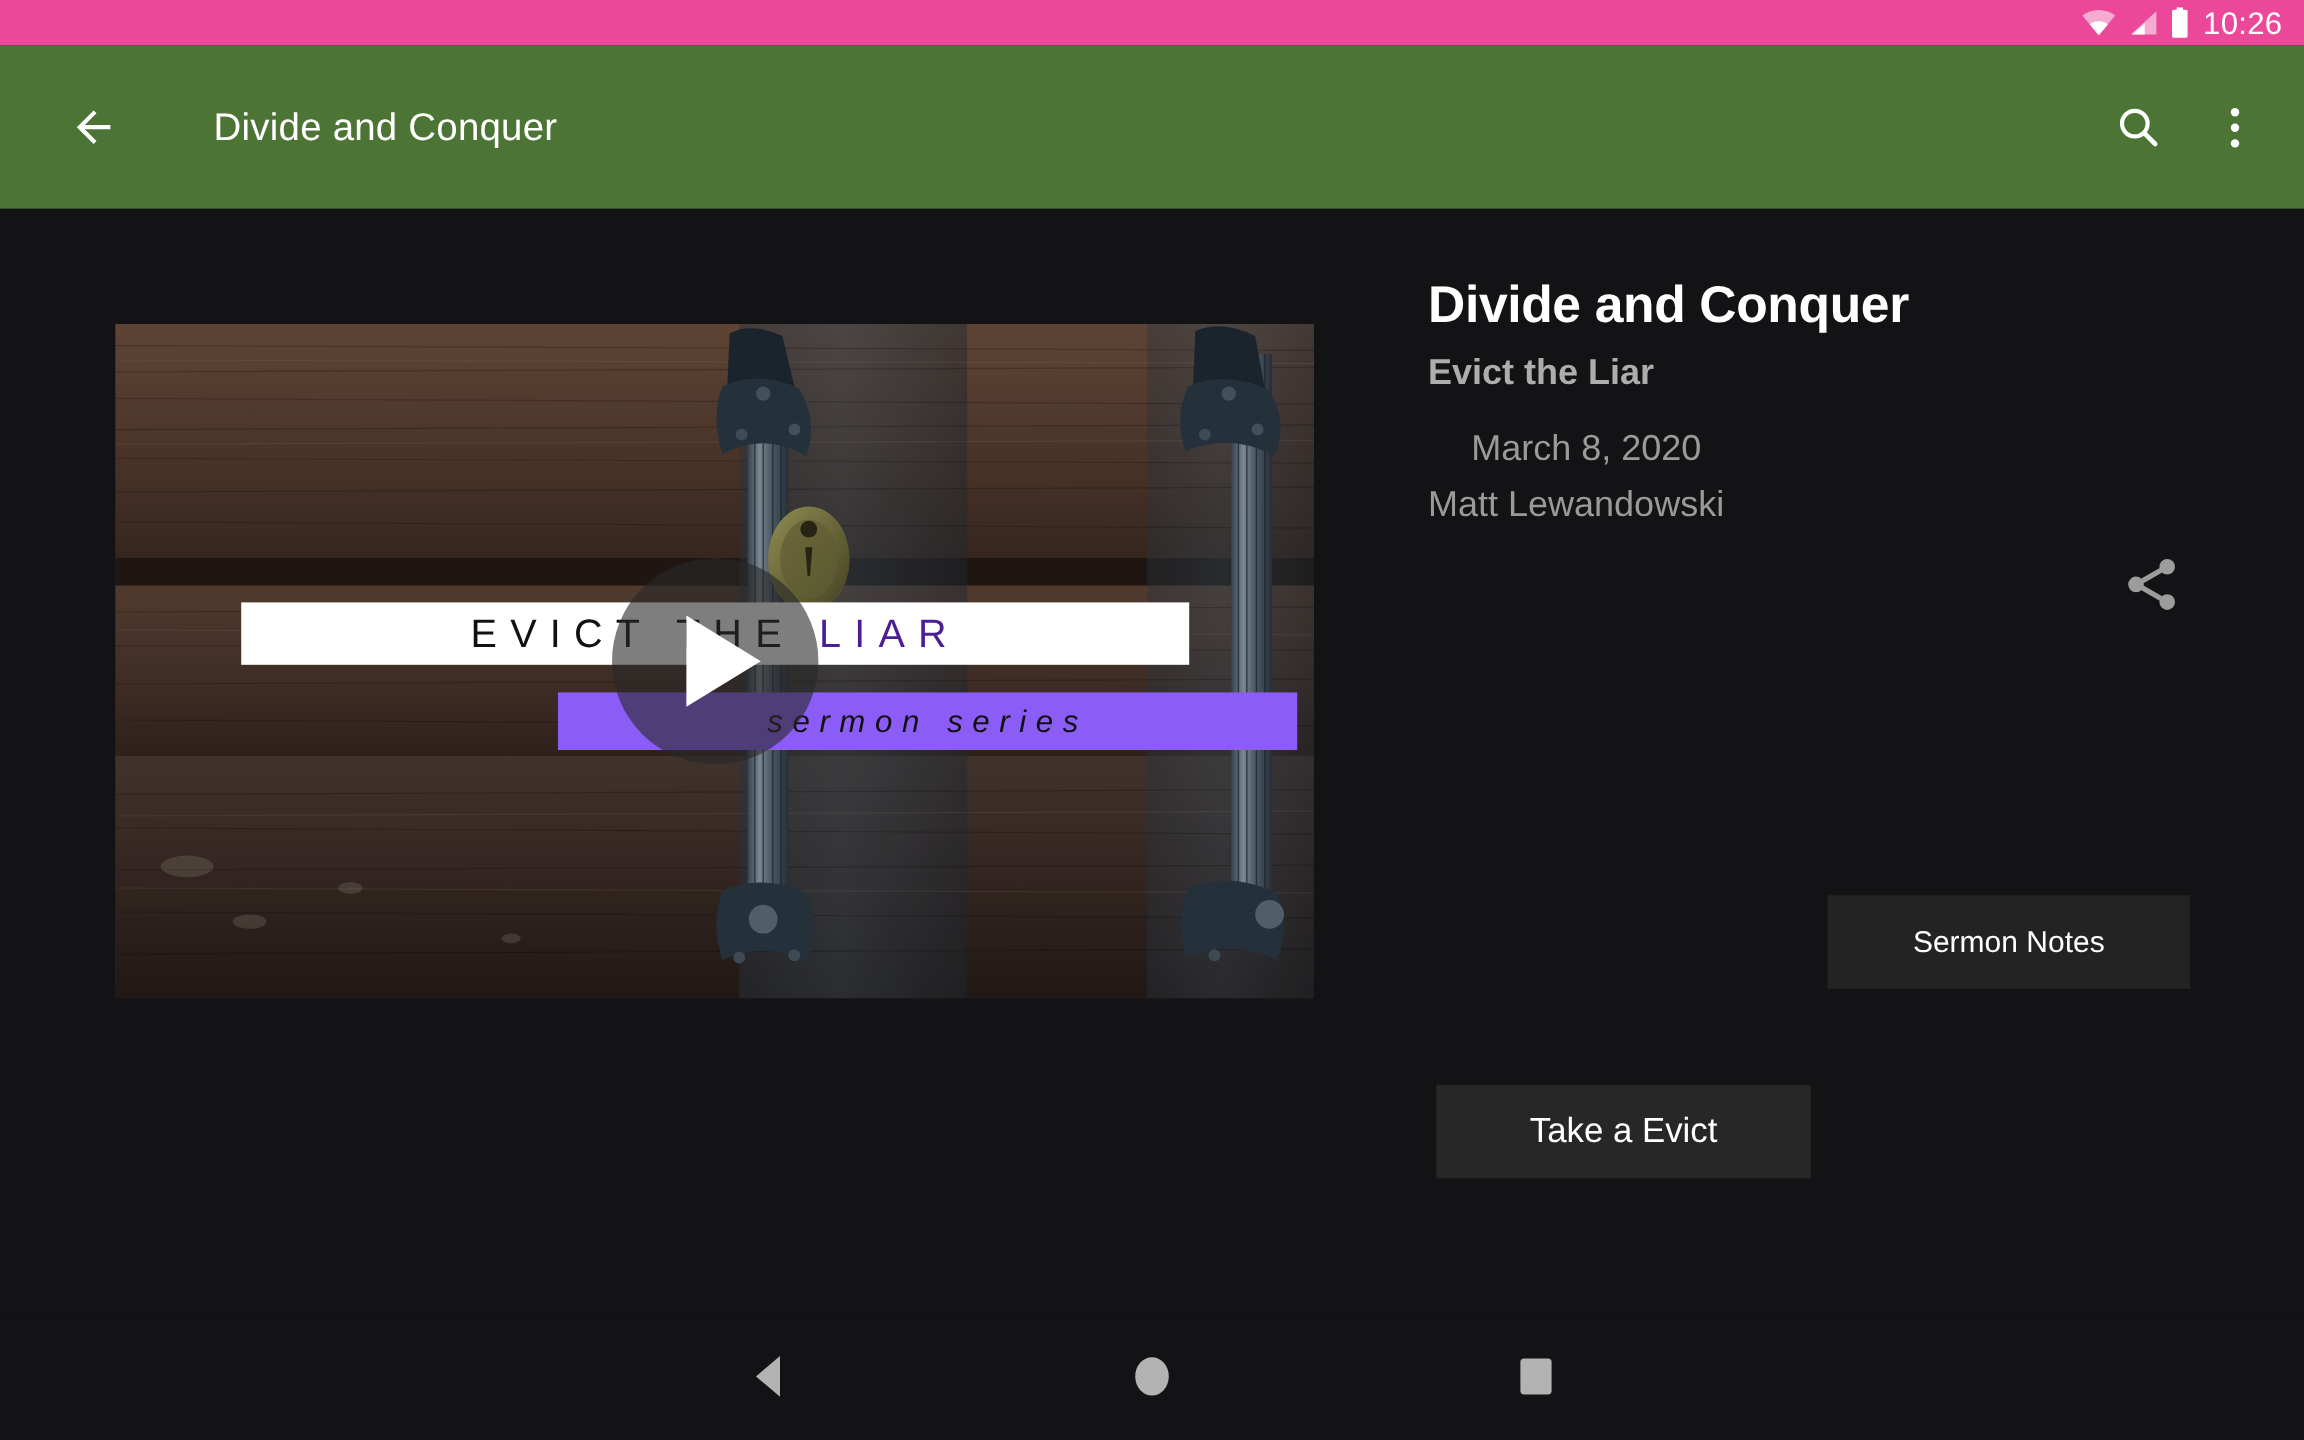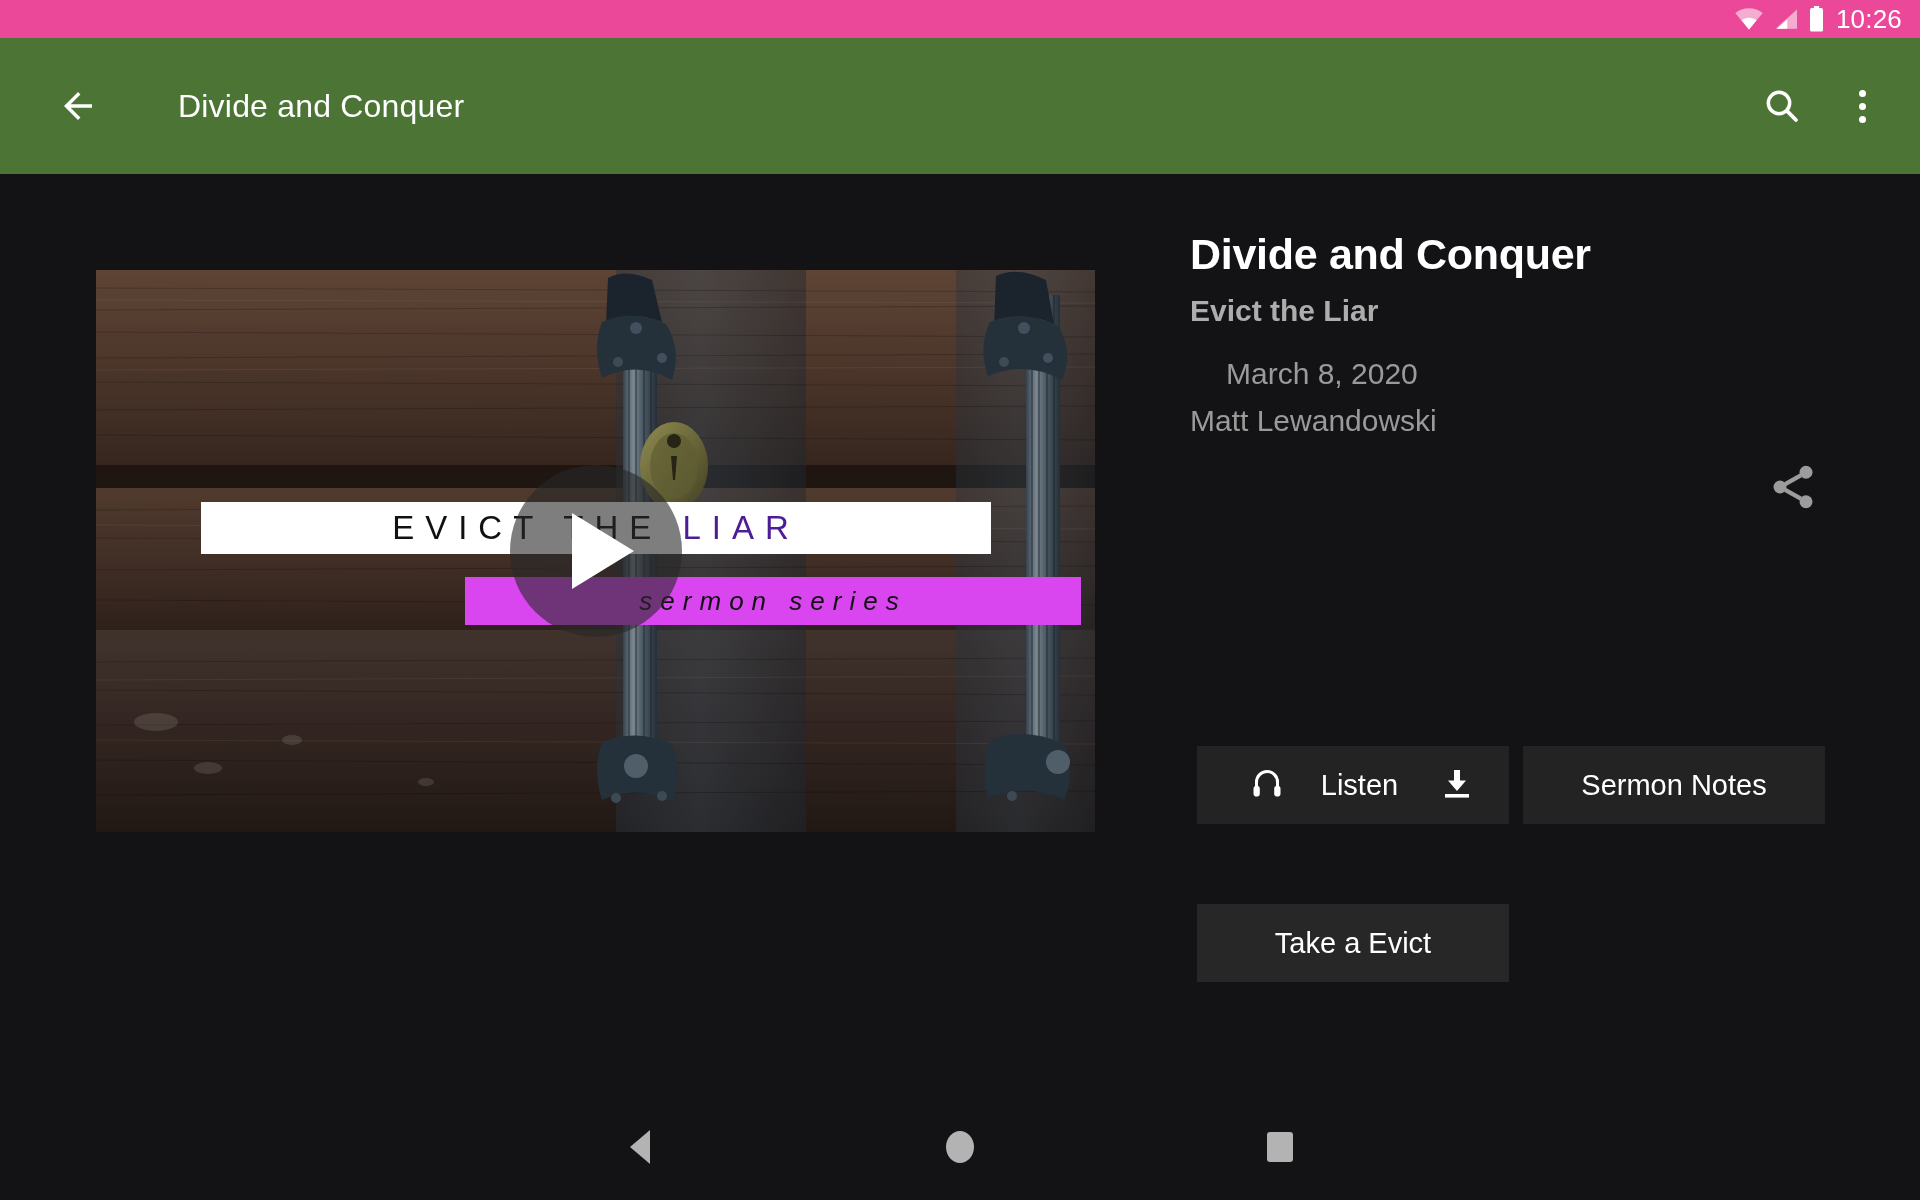--- a/index.html
+++ b/index.html
@@ -85,7 +85,7 @@
   .banner1 .red { color:#4c1d95;text-align:right; }
   .banner2 {
     position:absolute; left:369px; top:307px; width:616px; height:48px;
-    background:#d946ef; display:flex; align-items:center; justify-content:center;
+    background:#8b5cf6; display:flex; align-items:center; justify-content:center;
   }
   .banner2 span {
     font-size:26px; letter-spacing:8px; color:#111; font-style:italic;

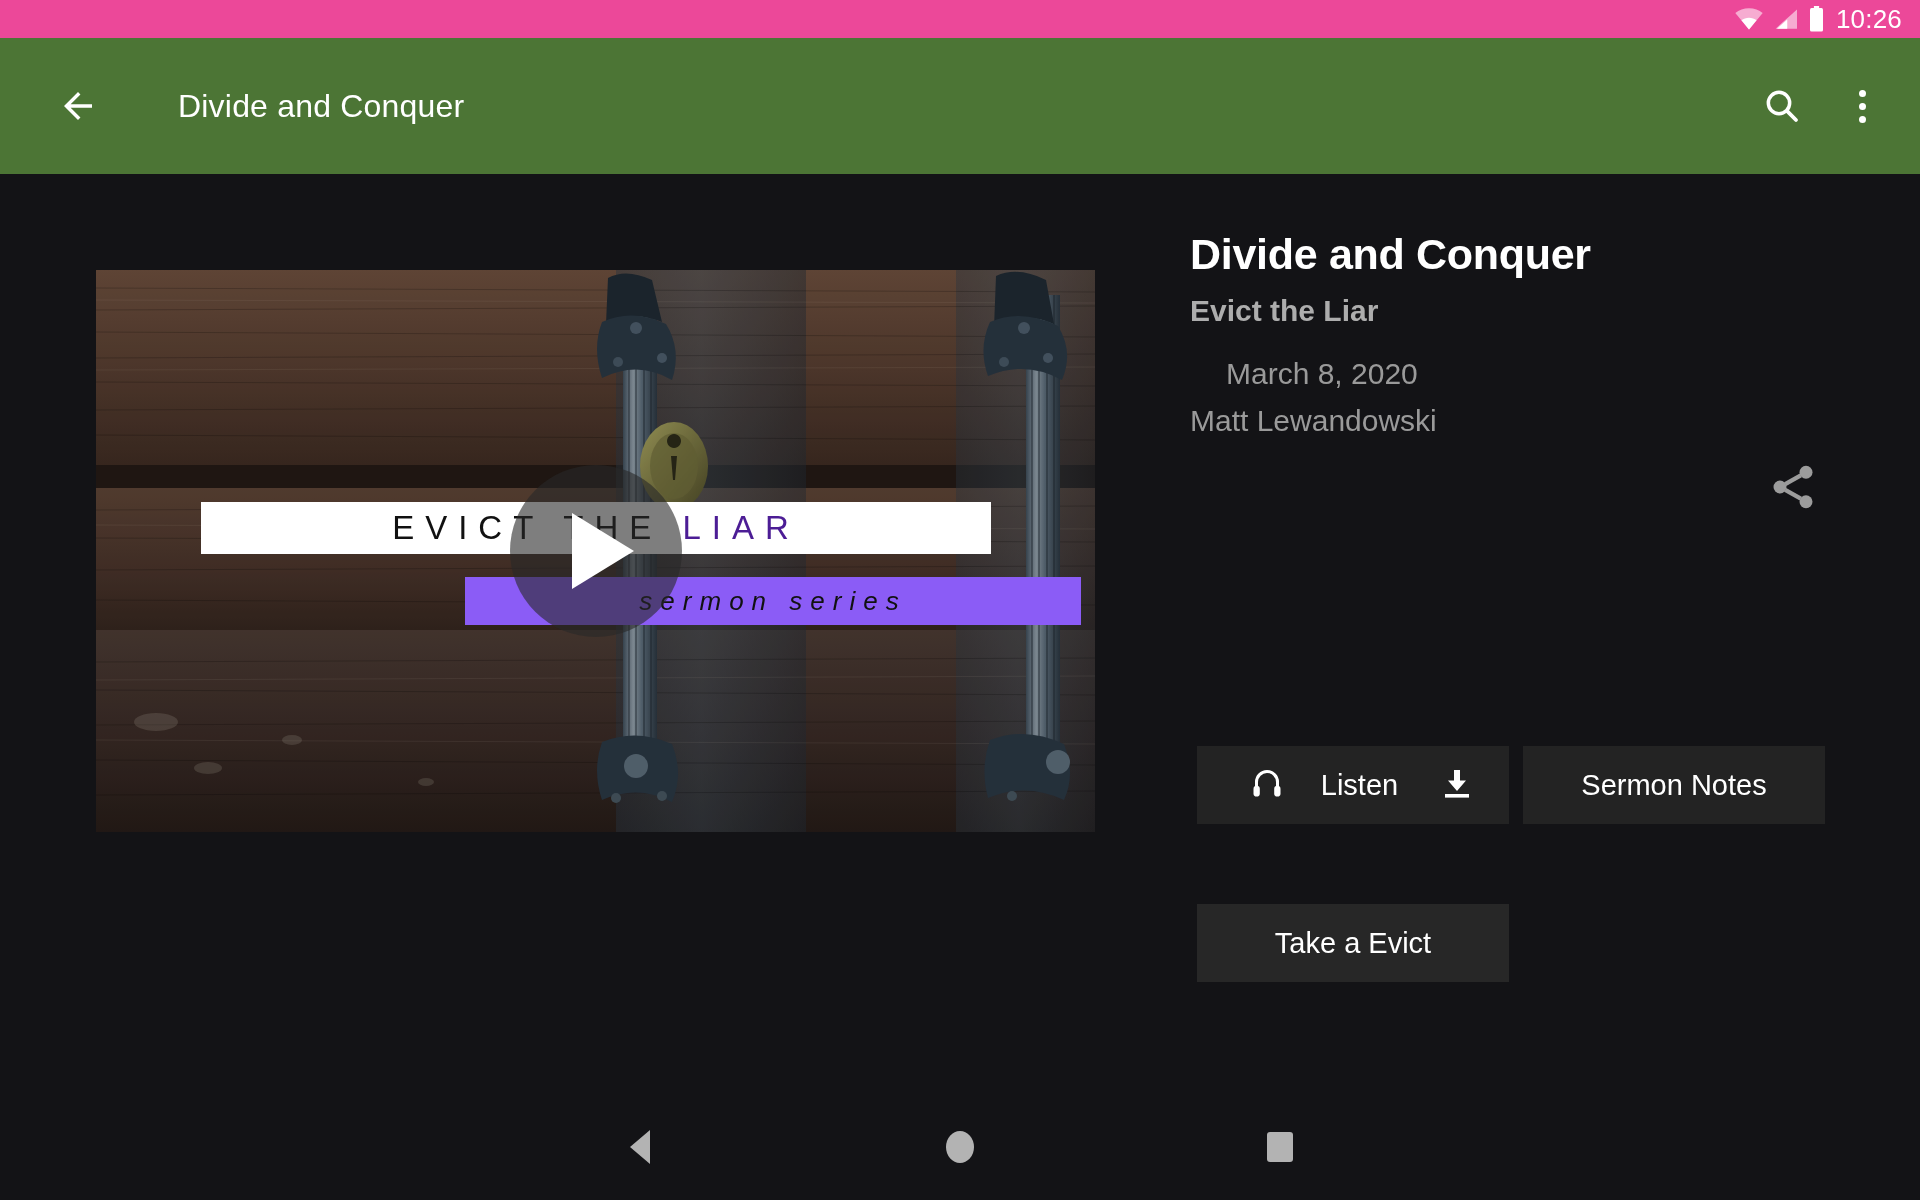--- a/index.html
+++ b/index.html
@@ -336,22 +336,6 @@
     </svg>
   </div>
 
-  <button class="btn btn-listen">
-    <span class="hp">
-      <svg width="36" height="36" viewBox="0 0 24 24">
-        <path d="M12 3a8 8 0 0 0-8 8v4h2v-4a6 6 0 0 1 12 0v4h2v-4a8 8 0 0 0-8-8z" fill="#ffffff"></path>
-        <rect x="3" y="13.5" width="4.2" height="7.2" rx="2.1" fill="#ffffff"></rect>
-        <rect x="16.8" y="13.5" width="4.2" height="7.2" rx="2.1" fill="#ffffff"></rect>
-      </svg>
-    </span>
-    <span class="lbl">Listen</span>
-    <span class="dl">
-      <svg width="36" height="36" viewBox="0 0 24 24">
-        <path d="M10 3h4v7h4l-6 7-6-7h4z" fill="#ffffff"></path>
-        <rect x="4" y="19" width="16" height="2.4" fill="#ffffff"></rect>
-      </svg>
-    </span>
-  </button>
 
   <button class="btn btn-notes">
     <span class="lbl">Sermon Notes</span>

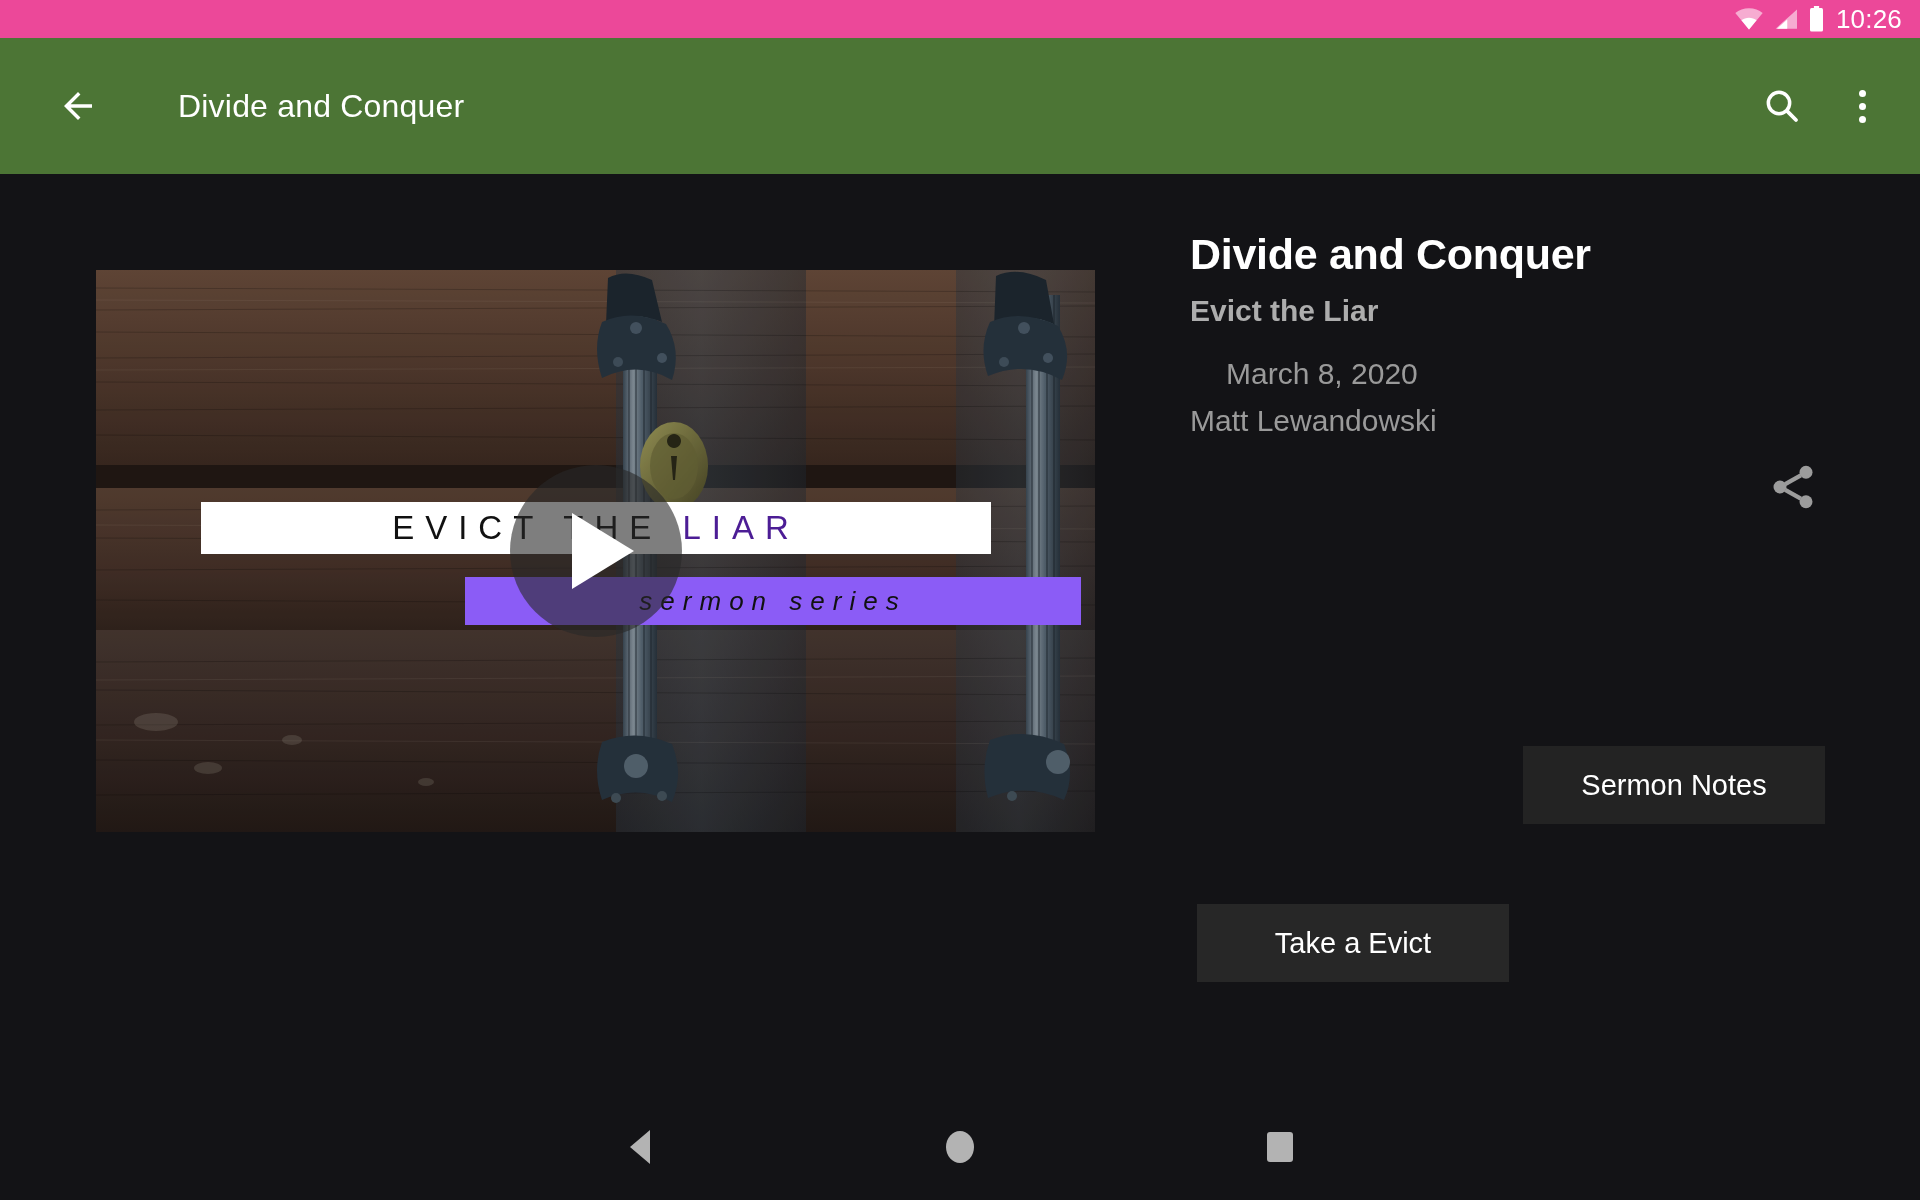--- a/index.html
+++ b/index.html
@@ -124,7 +124,7 @@
   .btn-listen .dl { position:absolute; right:34px; top:50%; transform:translateY(-50%); }
   .btn-listen .hp { position:absolute; left:52px; top:50%; transform:translateY(-50%); }
   .btn-notes  { left:1523px; top:572px; width:302px; height:78px; }
-  .btn-notes .lbl { font-size:29px; }
+  .btn-notes .lbl { font-size:25px; }
   .btn-note   { left:1197px; top:730px; width:312px; height:78px; background:#272727; }
   .btn-note .lbl { font-size:29px; }
 

